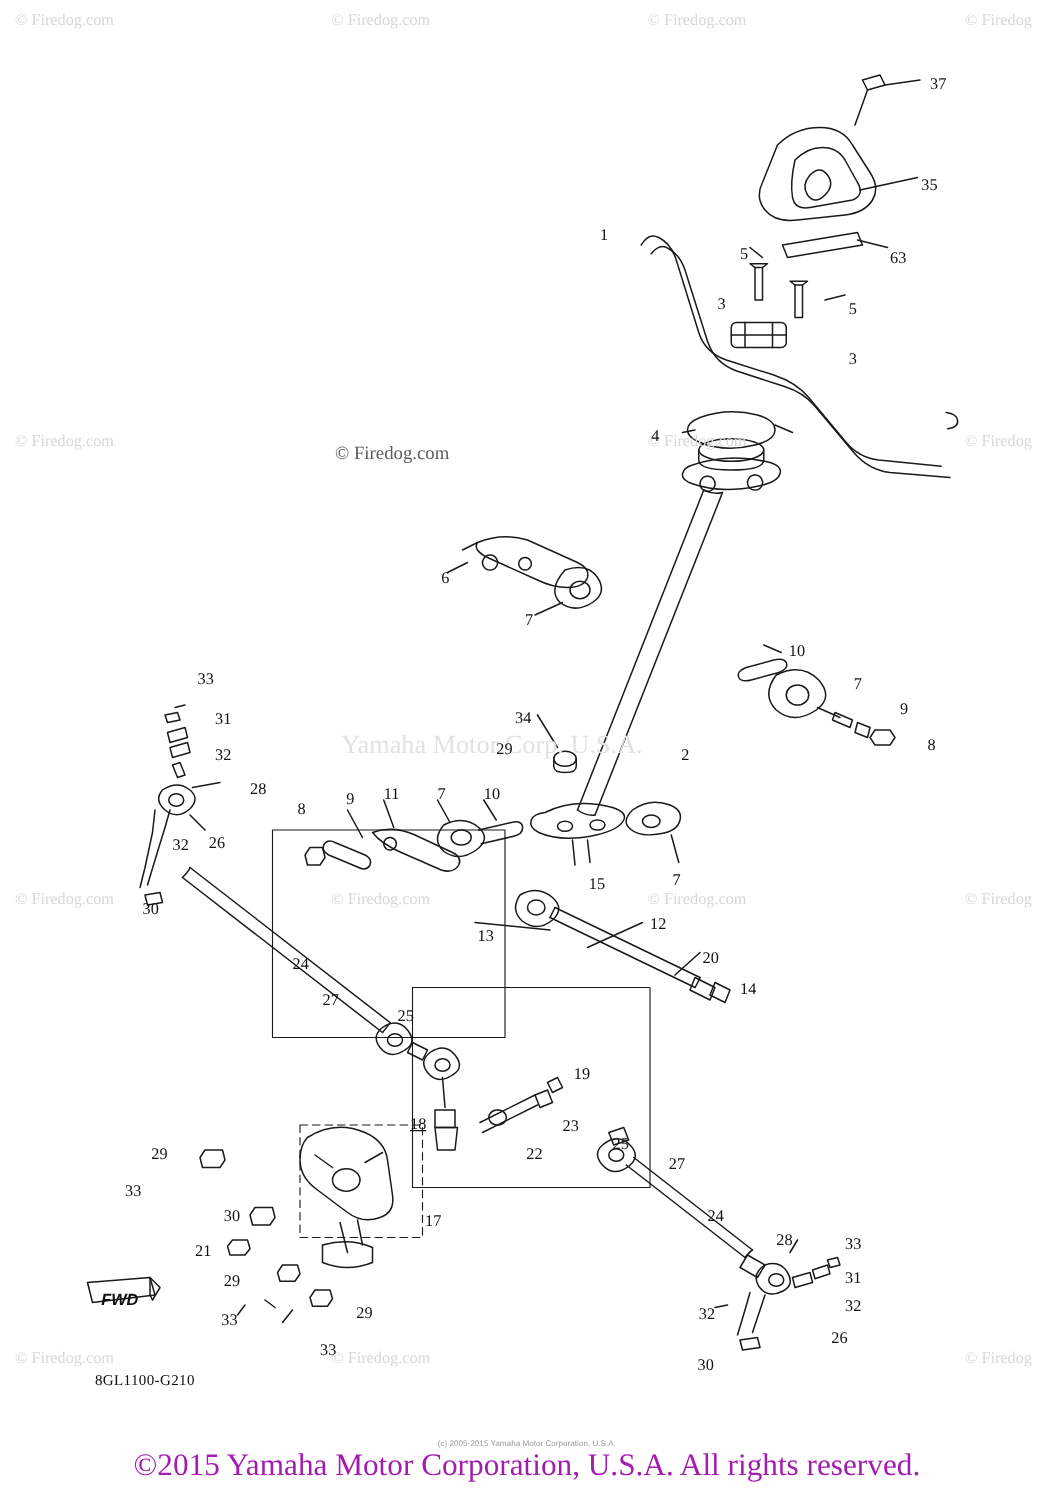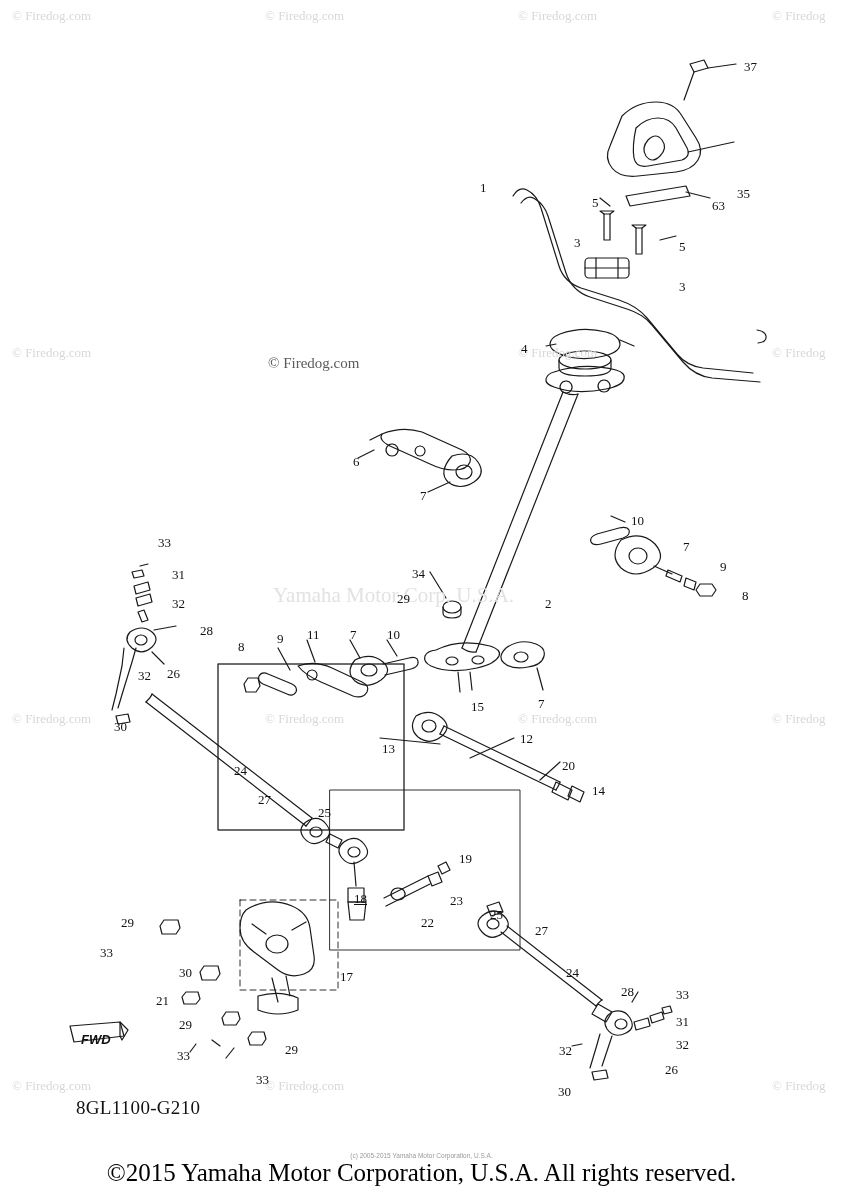--- a/index.html
+++ b/index.html
@@ -284,7 +284,7 @@
   <div class="wm-big" style="left:273px; top:583px;text-align:right;">Yamaha Motor Corp. U.S.A.</div>
 
   <div class="callout" style="left:744px; top:60px;">37</div>
-  <div class="callout" style="left:737px; top:141px;margin-top:46px;">35</div>
+  <div class="callout" style="left:737px; top:141px;">35</div>
   <div class="callout" style="left:712px; top:199px;">63</div>
   <div class="callout" style="left:480px; top:181px;">1</div>
   <div class="callout" style="left:592px; top:196px;">5</div>

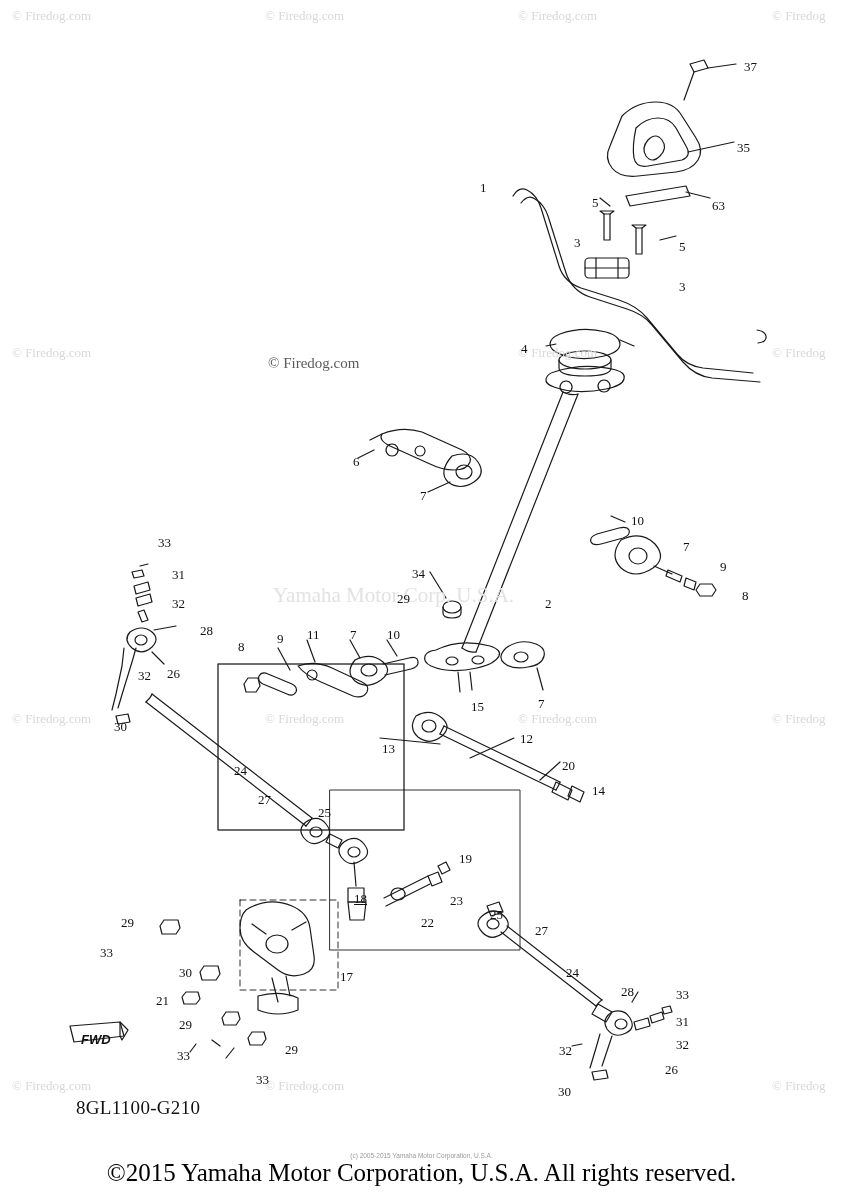--- a/index.html
+++ b/index.html
@@ -323,7 +323,7 @@
   <div class="callout" style="left:258px; top:793px;">27</div>
   <div class="callout" style="left:318px; top:806px;">25</div>
   <div class="callout" style="left:459px; top:852px;">19</div>
-  <div class="callout" style="left:354px; top:892px;text-decoration:underline;">18</div>
+  <div class="callout" style="left:328px; top:892px;text-decoration:underline;">18</div>
   <div class="callout" style="left:421px; top:916px;">22</div>
   <div class="callout" style="left:450px; top:894px;">23</div>
   <div class="callout" style="left:490px; top:908px;">25</div>

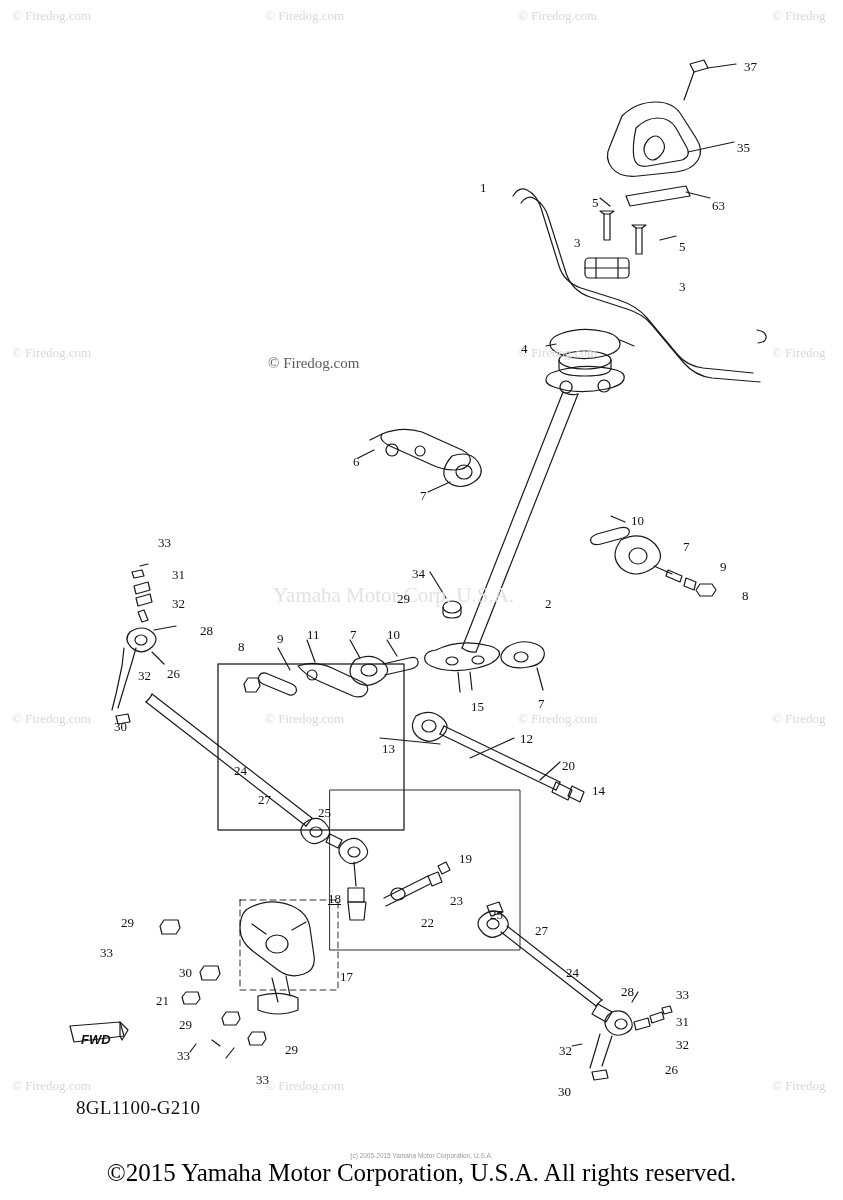--- a/index.html
+++ b/index.html
@@ -63,7 +63,7 @@
     position: absolute;
     left: 76px; top: 1097px;
     font-family: "Liberation Serif", serif;
-    font-size: 19px;
+    font-size: 12px;
     color: #111;
     letter-spacing: 0.3px;
   }

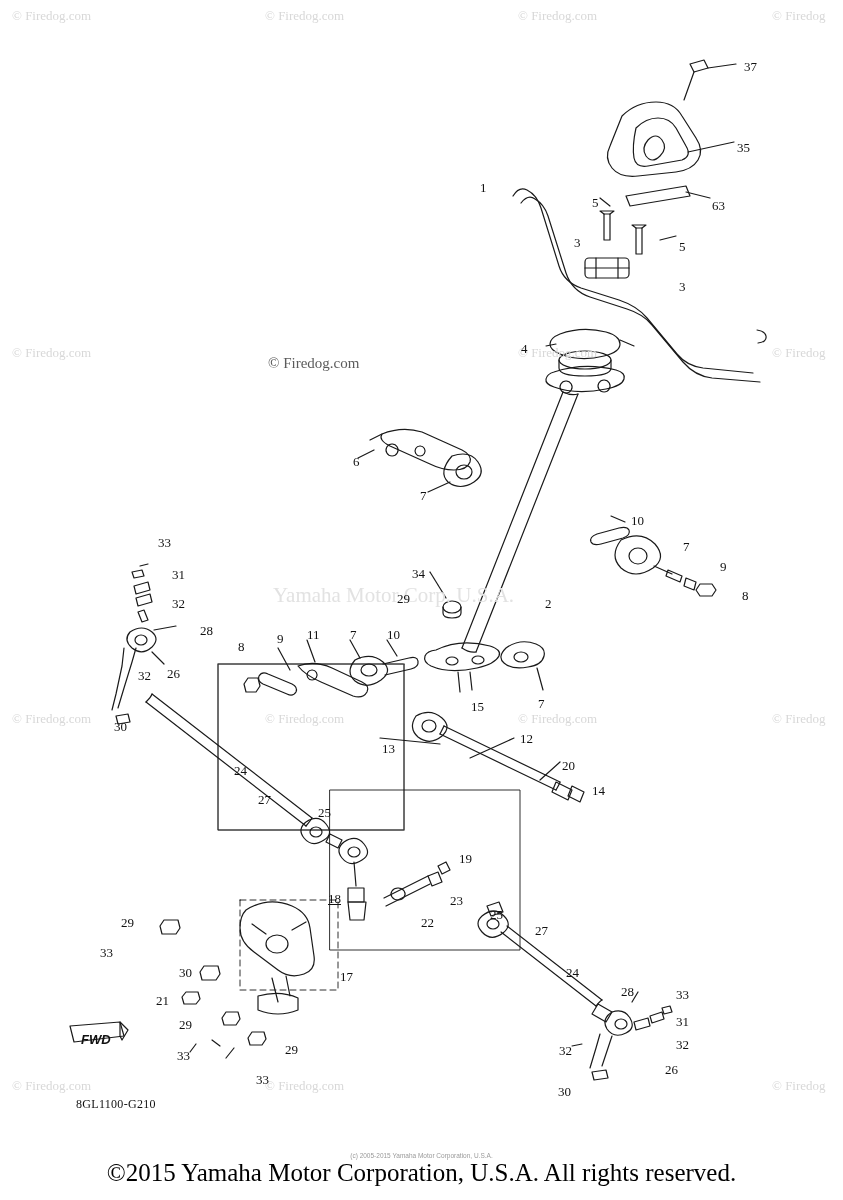--- a/index.html
+++ b/index.html
@@ -98,7 +98,7 @@
     text-align: center;
     font-family: "Liberation Serif", serif;
     font-size: 25px;
-    color: #000000;
+    color: #a21caf;
     white-space: nowrap;
   }
 </style>

